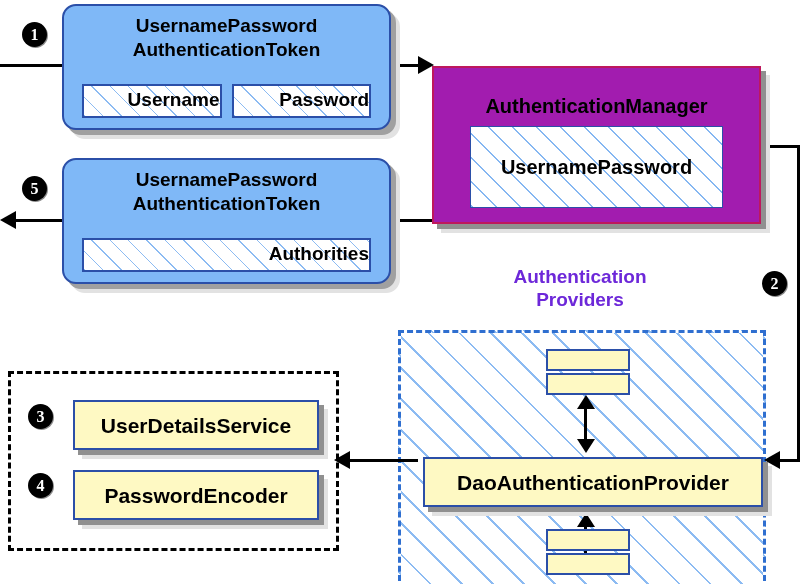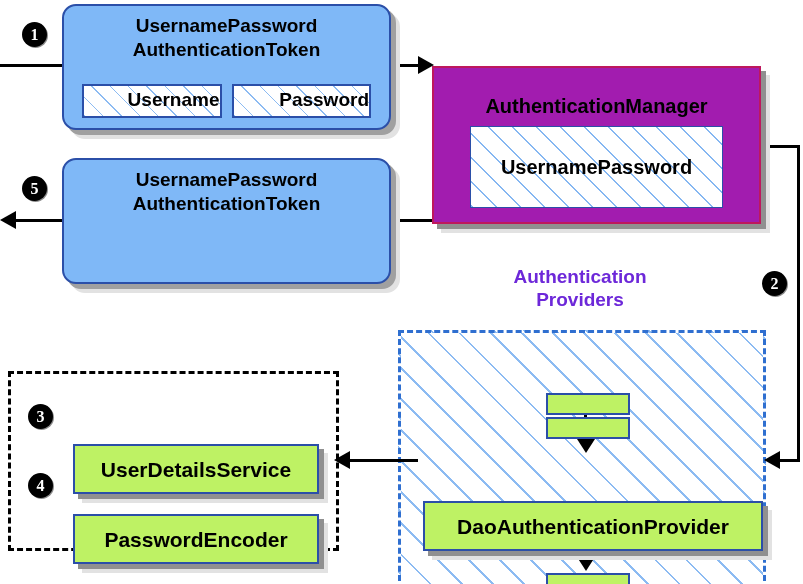--- a/index.html
+++ b/index.html
@@ -152,6 +152,7 @@
     <div class="title">UsernamePassword
 AuthenticationToken</div>
     <div class="slots">
+      <div class="slot">Authorities</div>
     </div>
   </div>
 

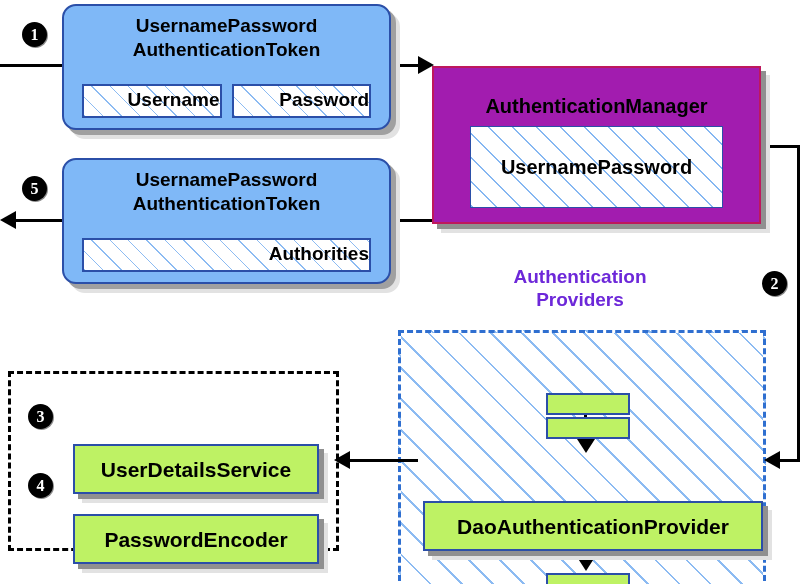--- a/index.html
+++ b/index.html
@@ -84,11 +84,10 @@
 
   
   .bar{
-    position:absolute;background:#bef264;border:2px solid #2b4fa8;
+    position:absolute;background:#fef9c3;border:2px solid #2b4fa8;
     color:#000;font:bold 21px/1 "Liberation Sans",sans-serif;
     box-shadow:5px 5px 0 0 #909090, 9px 9px 0 0 #e2e2e2;
     z-index:20;
-    margin-top:44px;
   }
   .bar span{position:absolute;left:0;right:0;top:50%;transform:translateY(-50%);text-align:center;}
   .bar.plain{box-shadow:none;}

